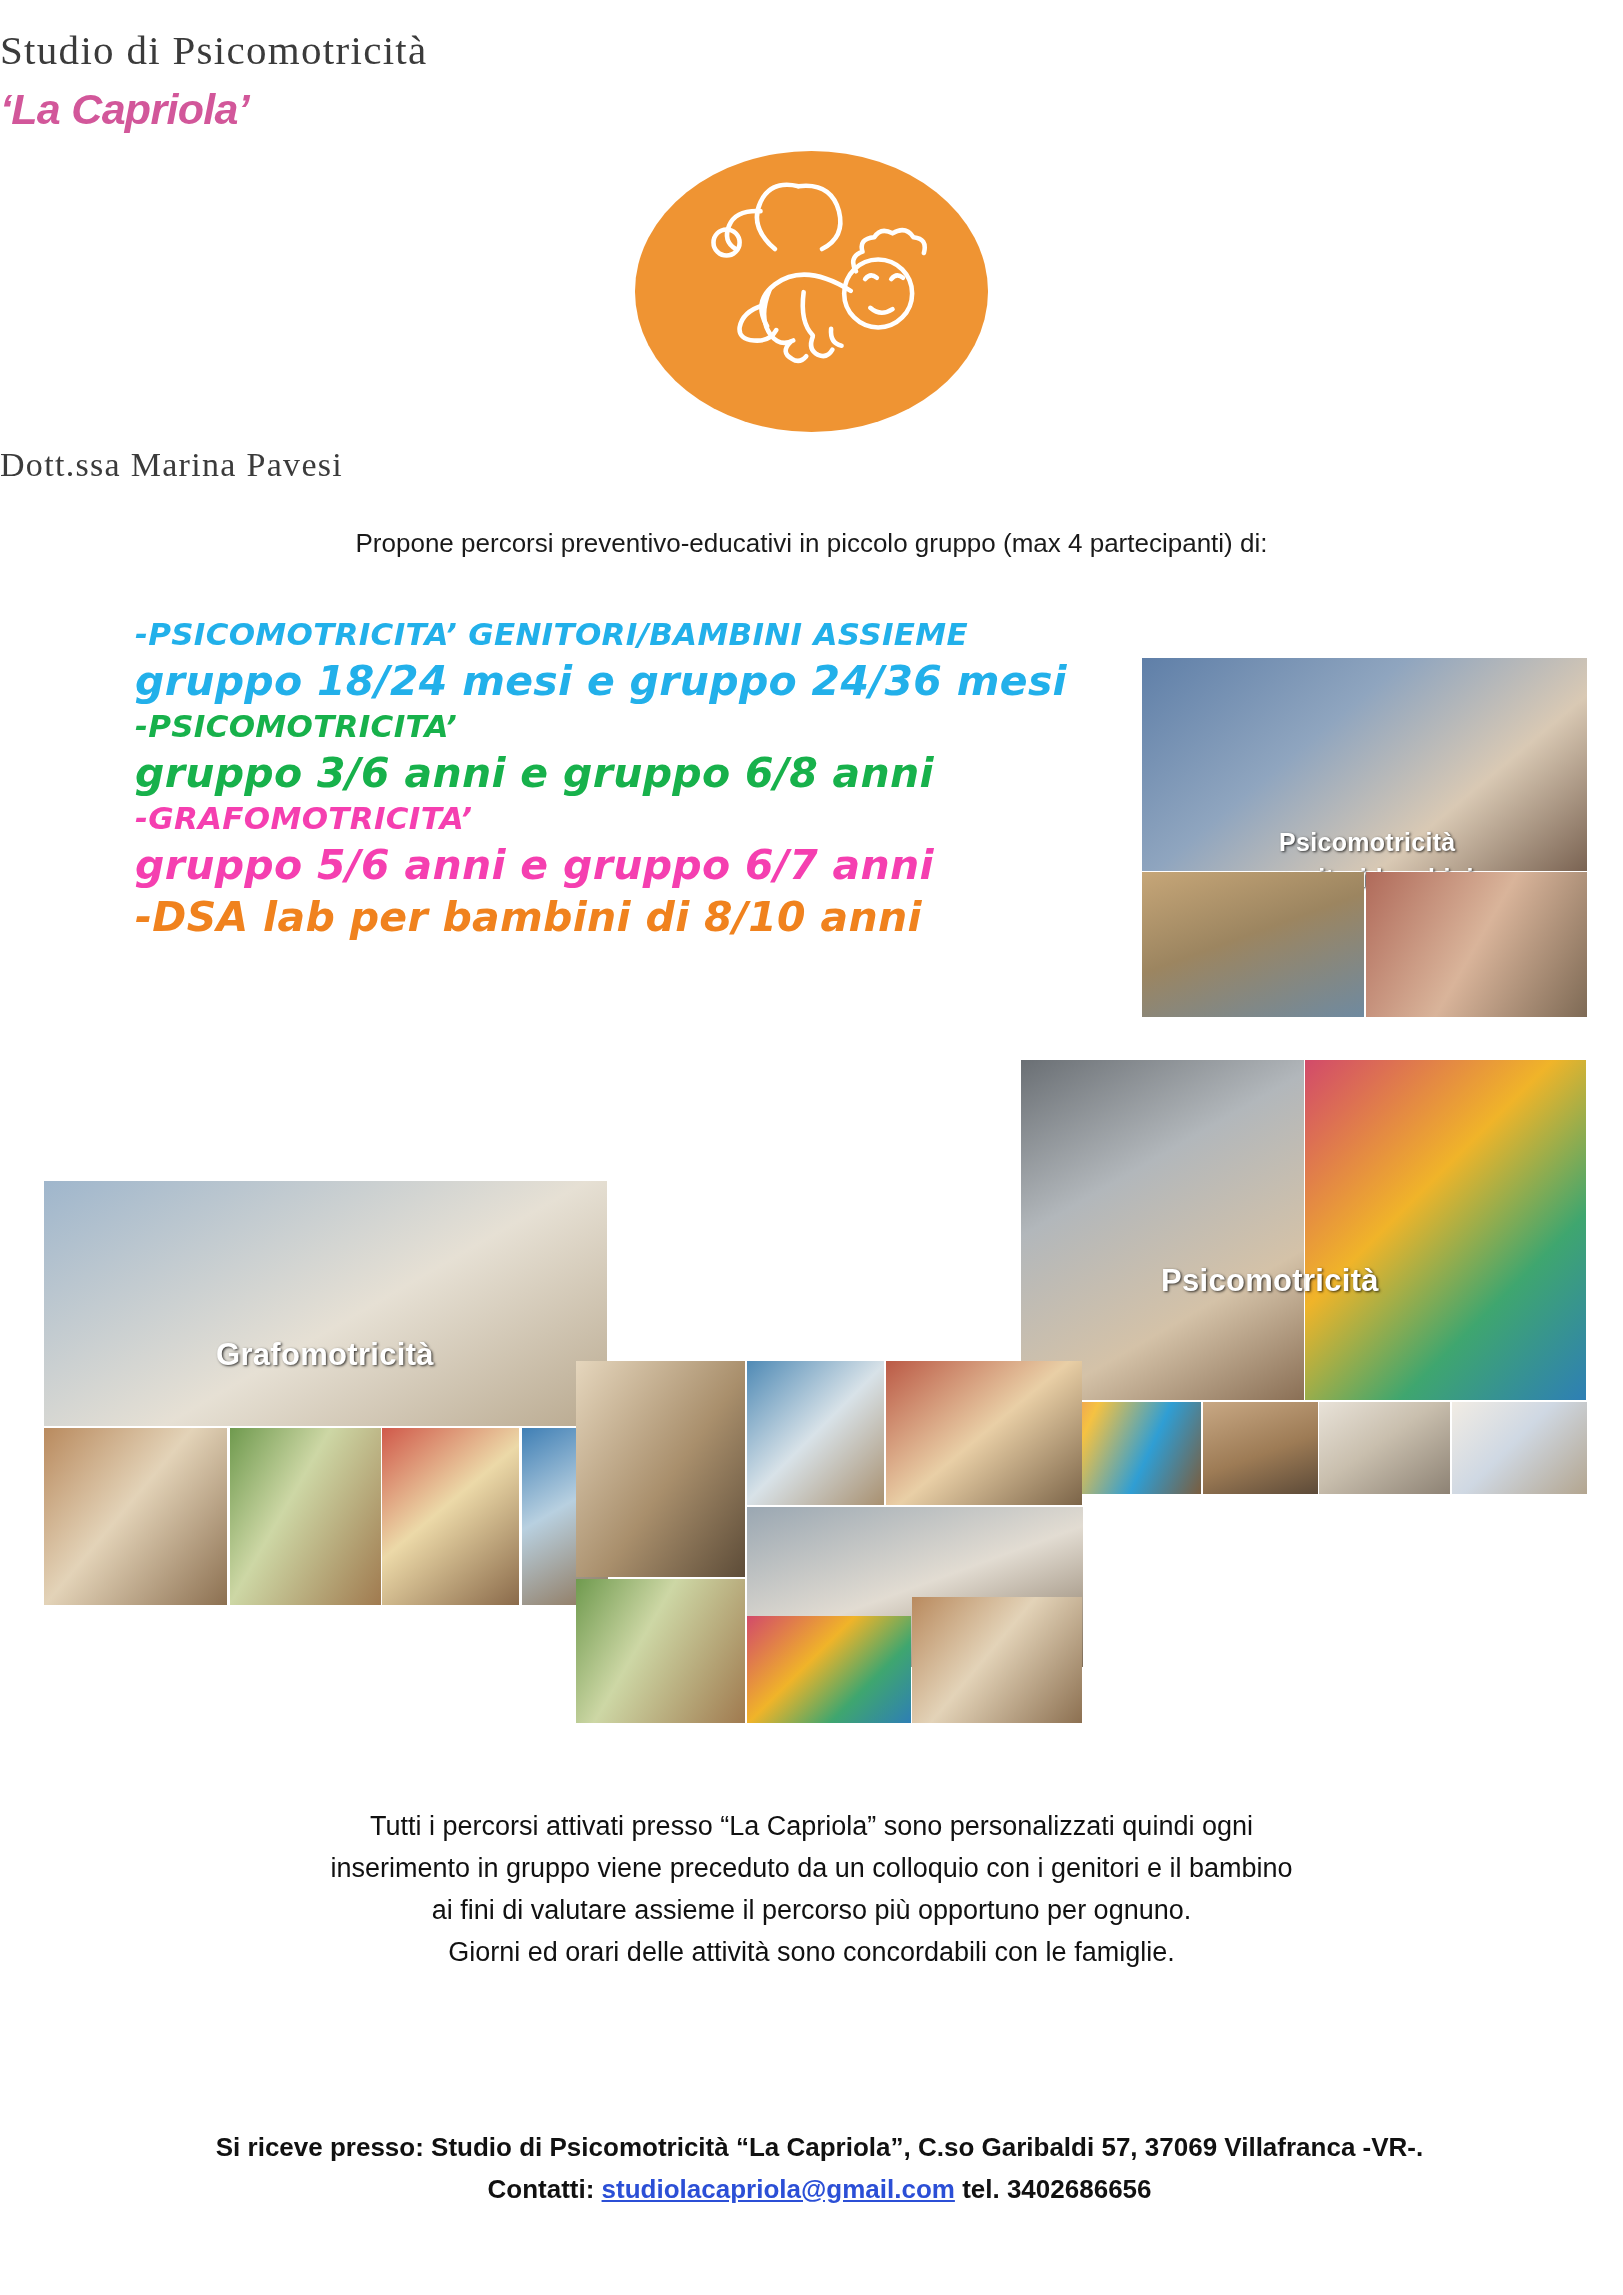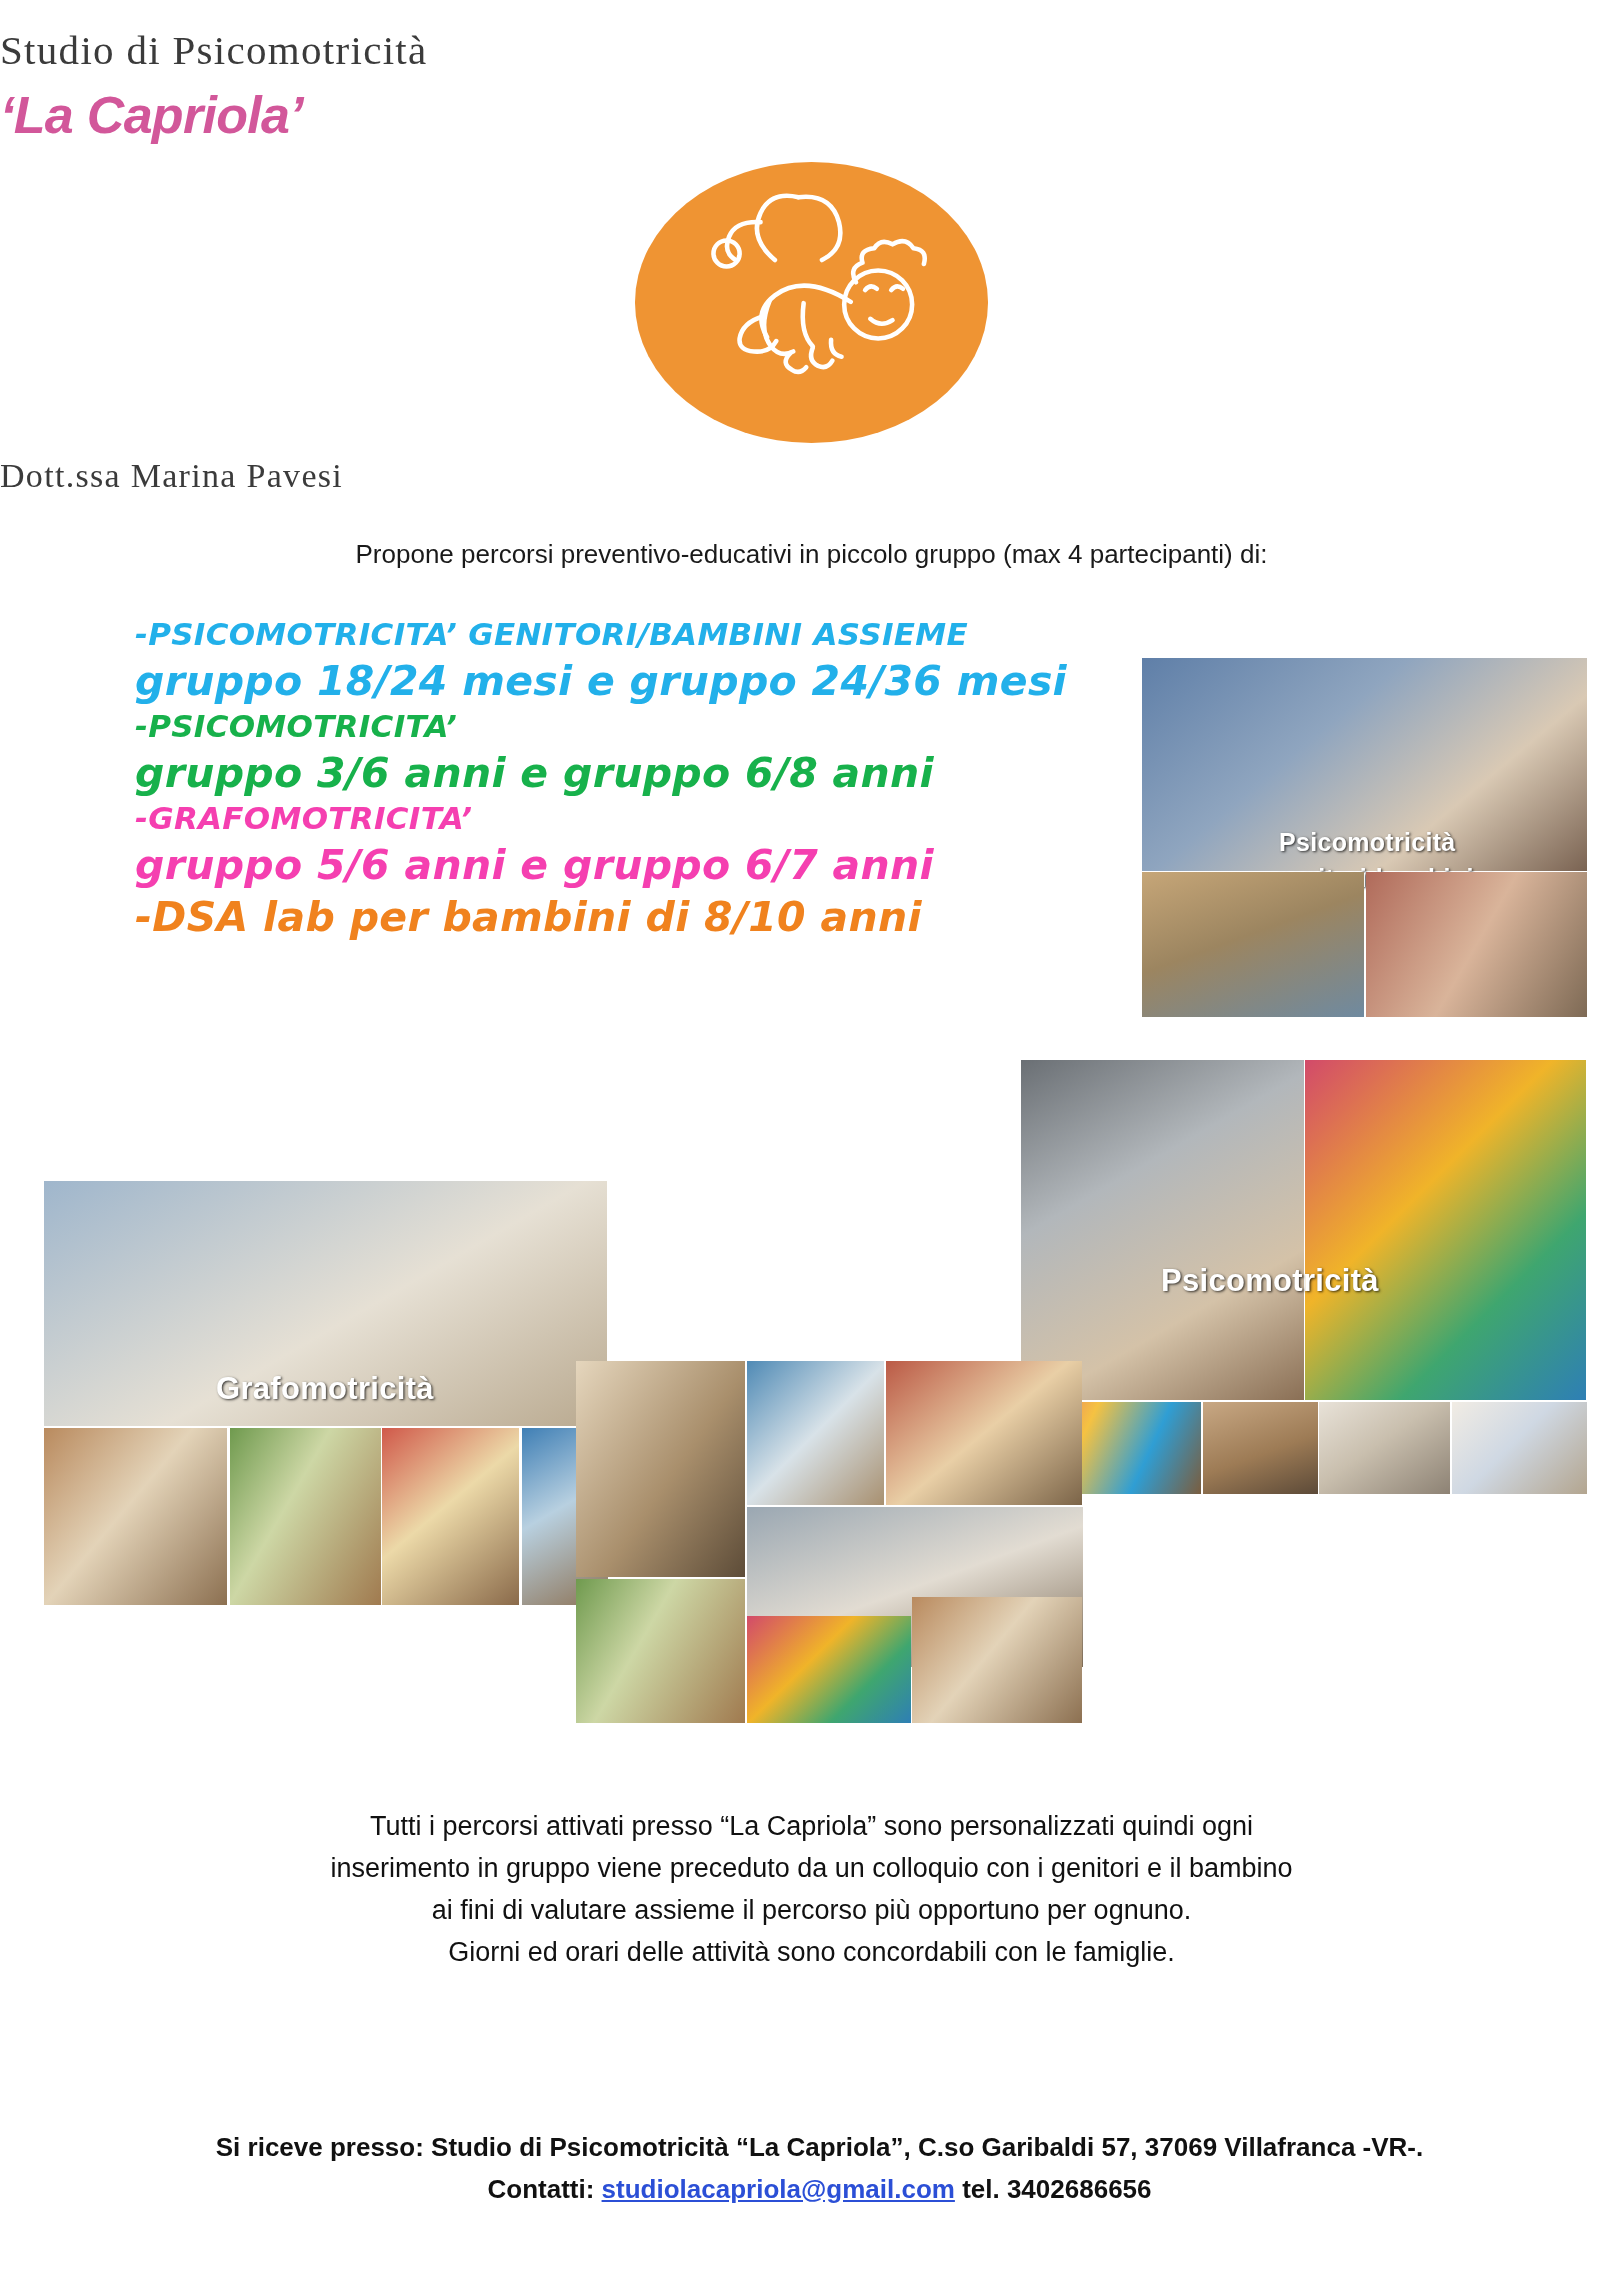--- a/index.html
+++ b/index.html
@@ -29,7 +29,7 @@
   }
   .brand-name {
     font-family: "Liberation Sans", sans-serif;
-    font-size: 52px;
+    font-size: 43px;
     font-weight: bold;
     font-style: italic;
     color: #d2579a;

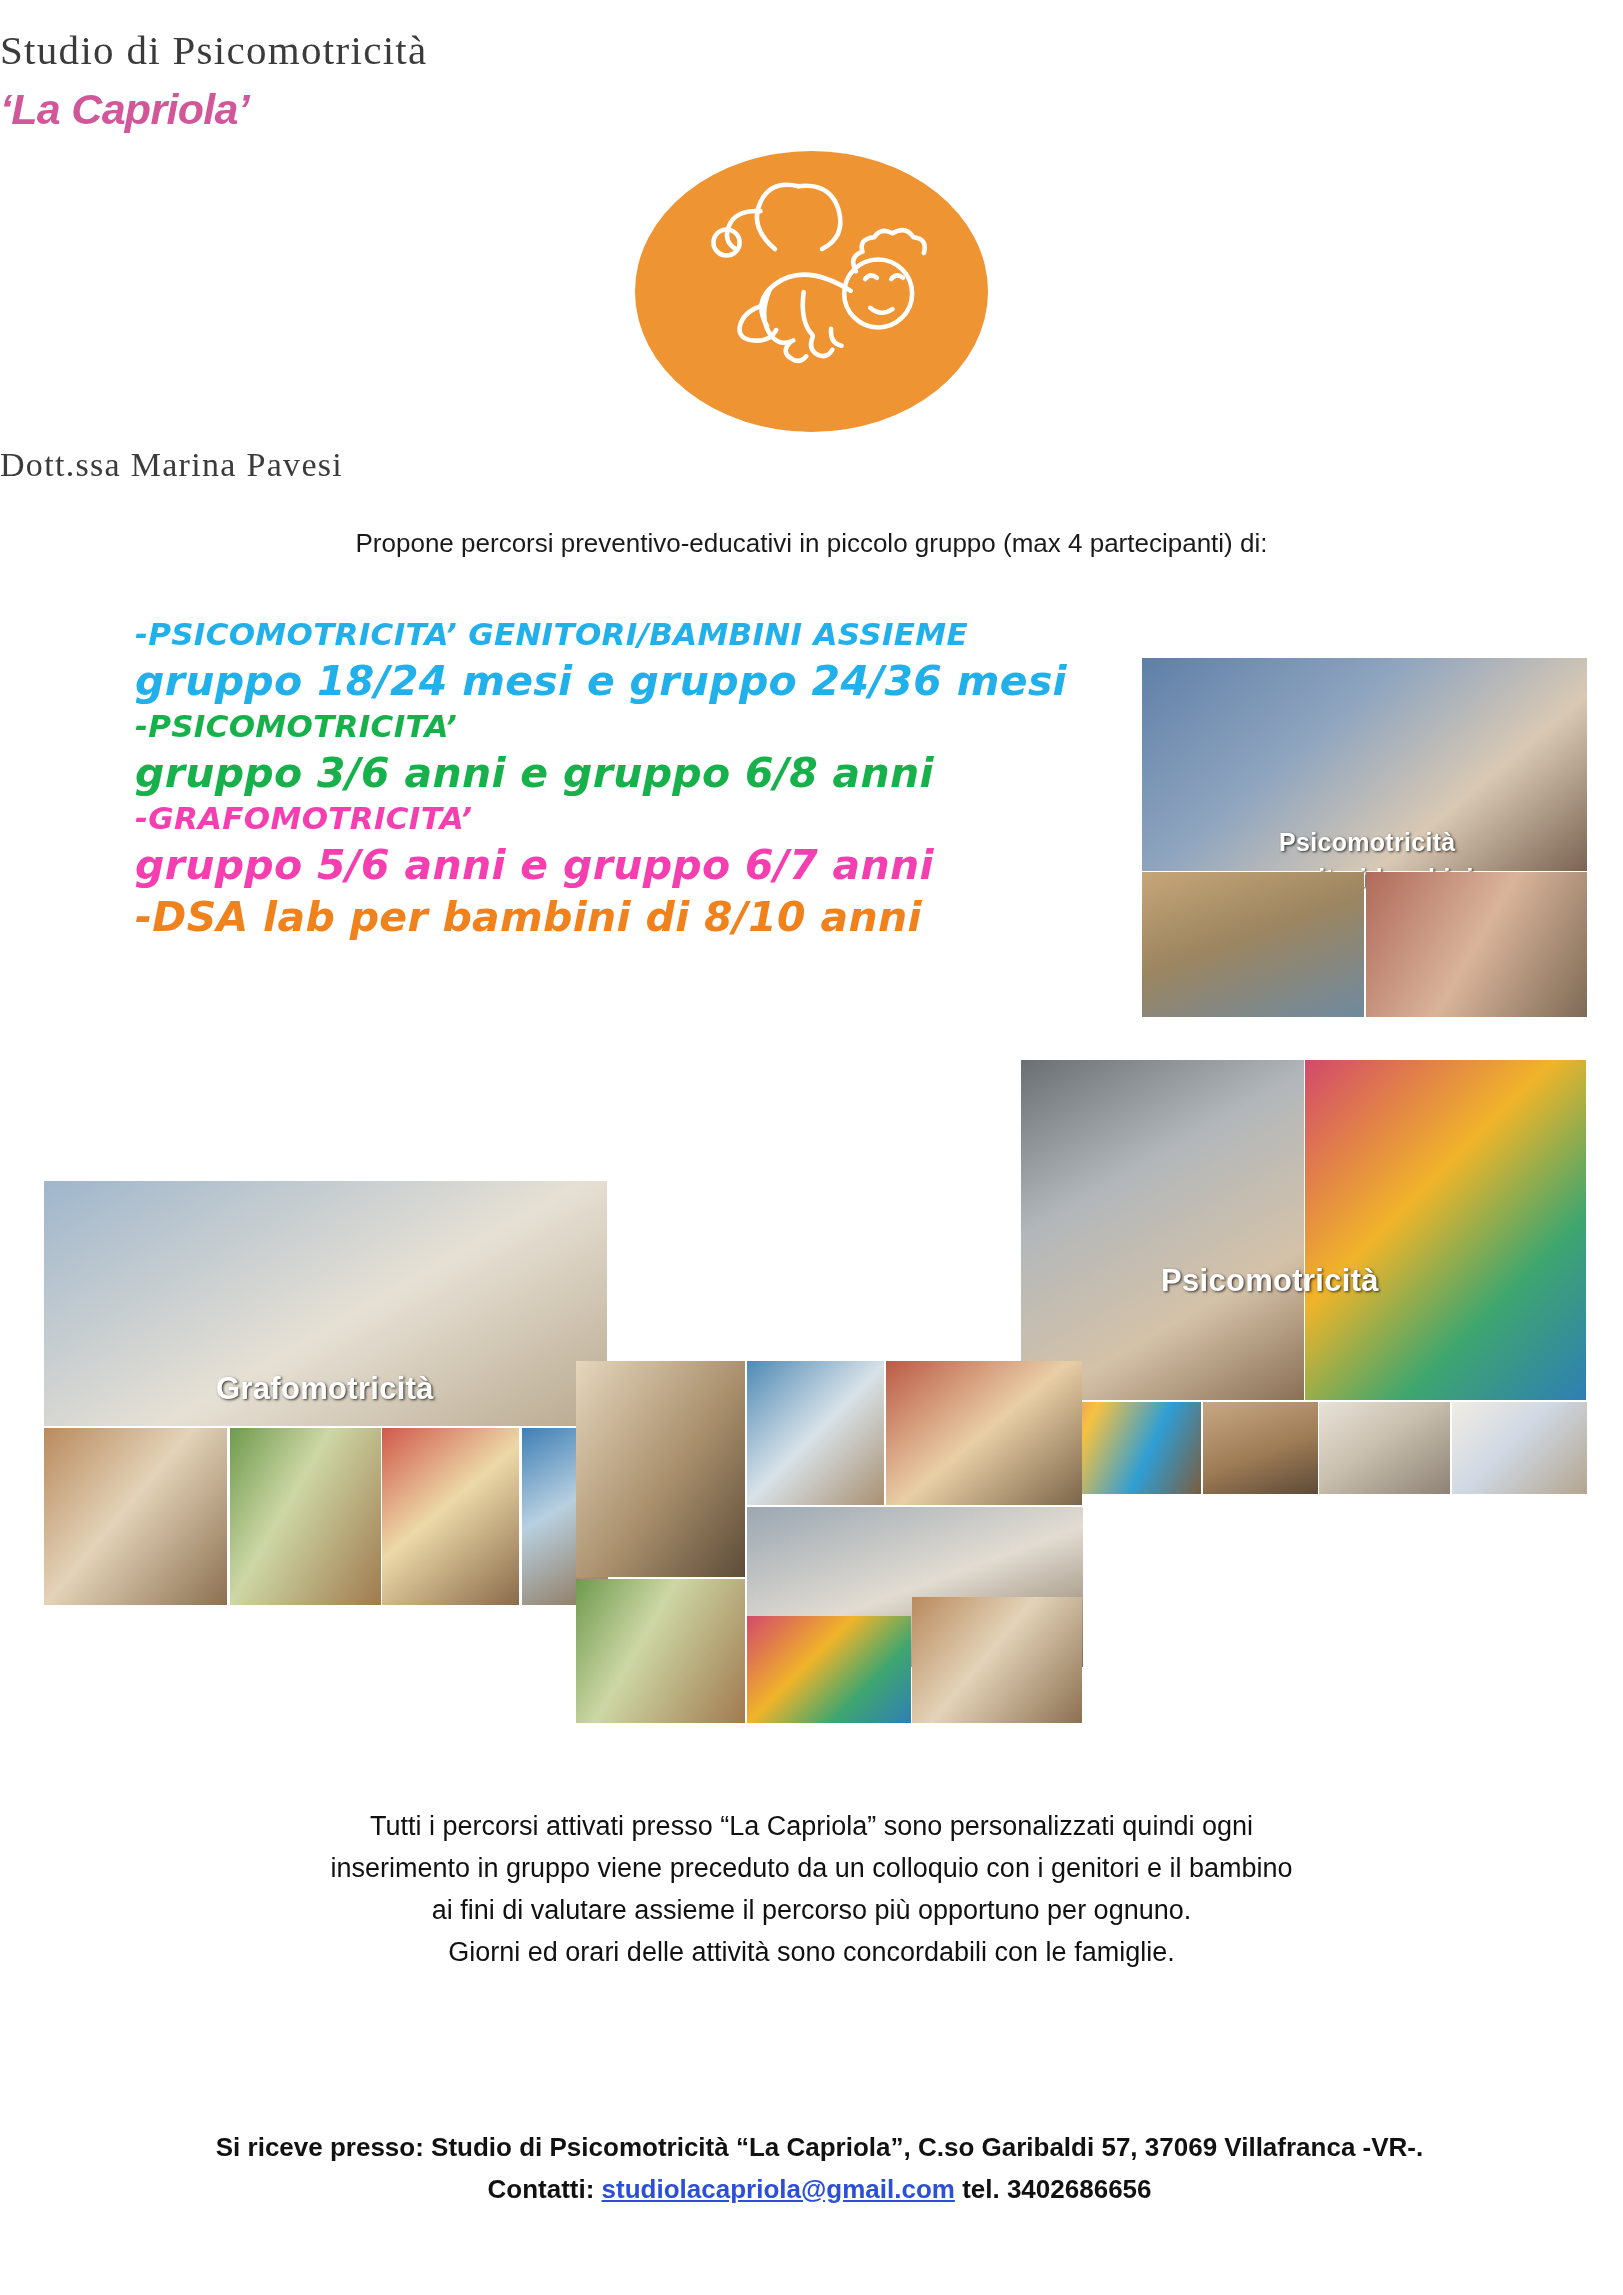--- a/index.html
+++ b/index.html
@@ -223,7 +223,7 @@
 <div class="photo ph9" style="left:1452px; top:1402px; width:135px; height:92px;"></div>
 
 <div class="photo ph10" style="left:44px; top:1181px; width:563px; height:245px;"></div>
-<div class="cap" style="left:216px; top:1371px; font-size:31px;">Grafomotricità</div>
+<div class="cap" style="left:216px; top:1337px; font-size:31px;">Grafomotricità</div>
 
 <div class="photo ph11" style="left:44px; top:1428px; width:183px; height:177px;"></div>
 <div class="photo ph12" style="left:230px; top:1428px; width:151px; height:177px;"></div>

